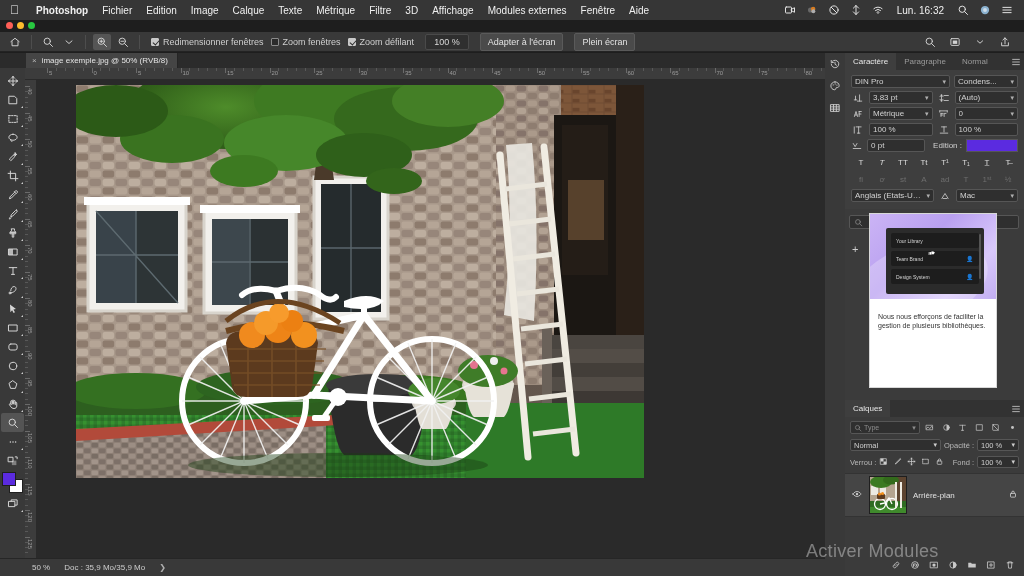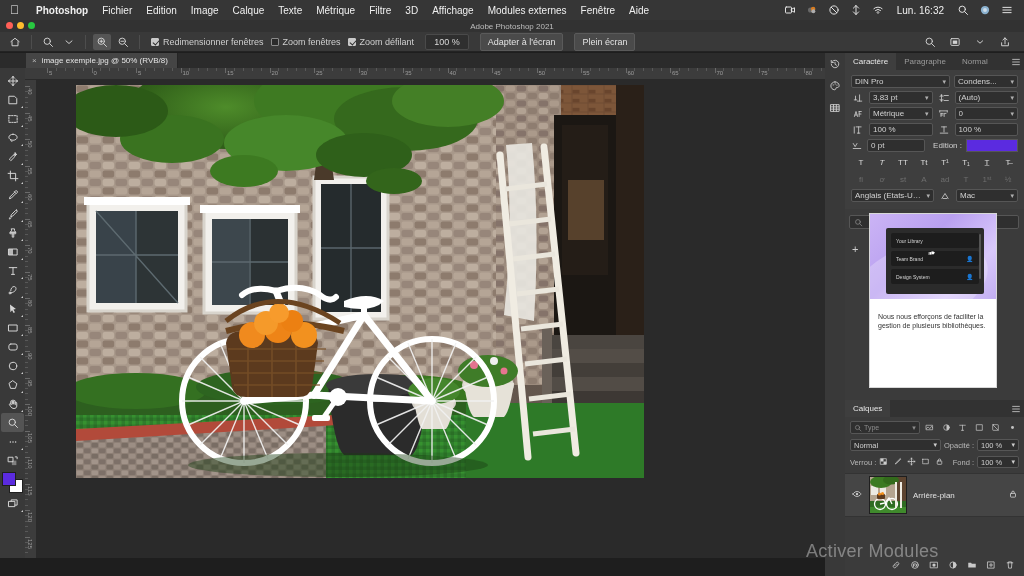--- a/index.html
+++ b/index.html
@@ -239,9 +239,6 @@
     </div>
   </div>
 
-  <div class="pstitle">
-    <div class="t">Adobe Photoshop 2021</div>
-  </div>
   <div class="traffic">
     <div class="dot r"></div>
     <div class="dot y"></div>

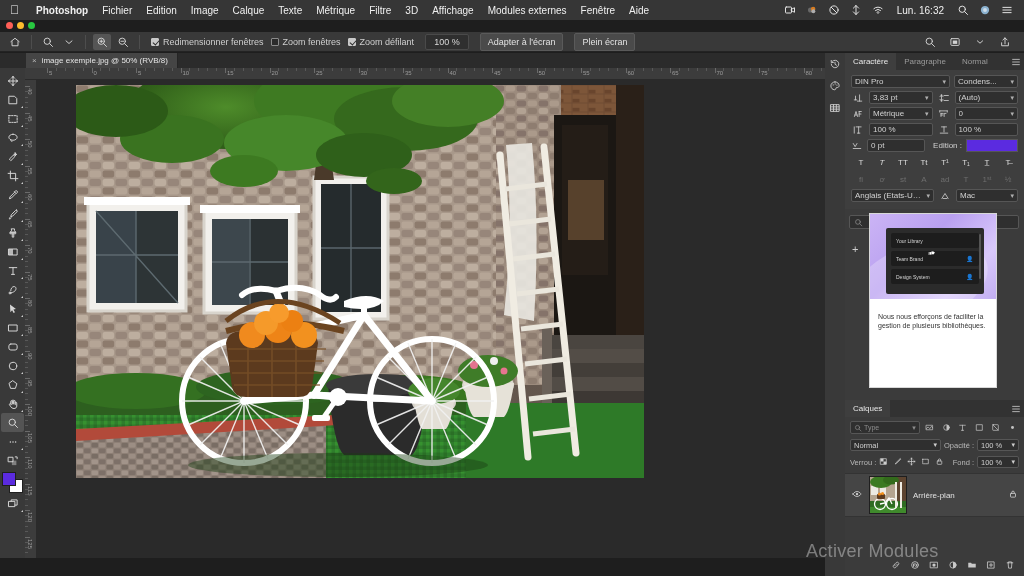--- a/index.html
+++ b/index.html
@@ -898,6 +898,11 @@
     </div>
   </div>
 
+  <div class="statusbar">
+    <span>50 %</span>
+    <span>Doc : 35,9 Mo/35,9 Mo</span>
+    <span class="arrow">❯</span>
+  </div>
 
   <div class="dockstrip">
     <div class="di">

